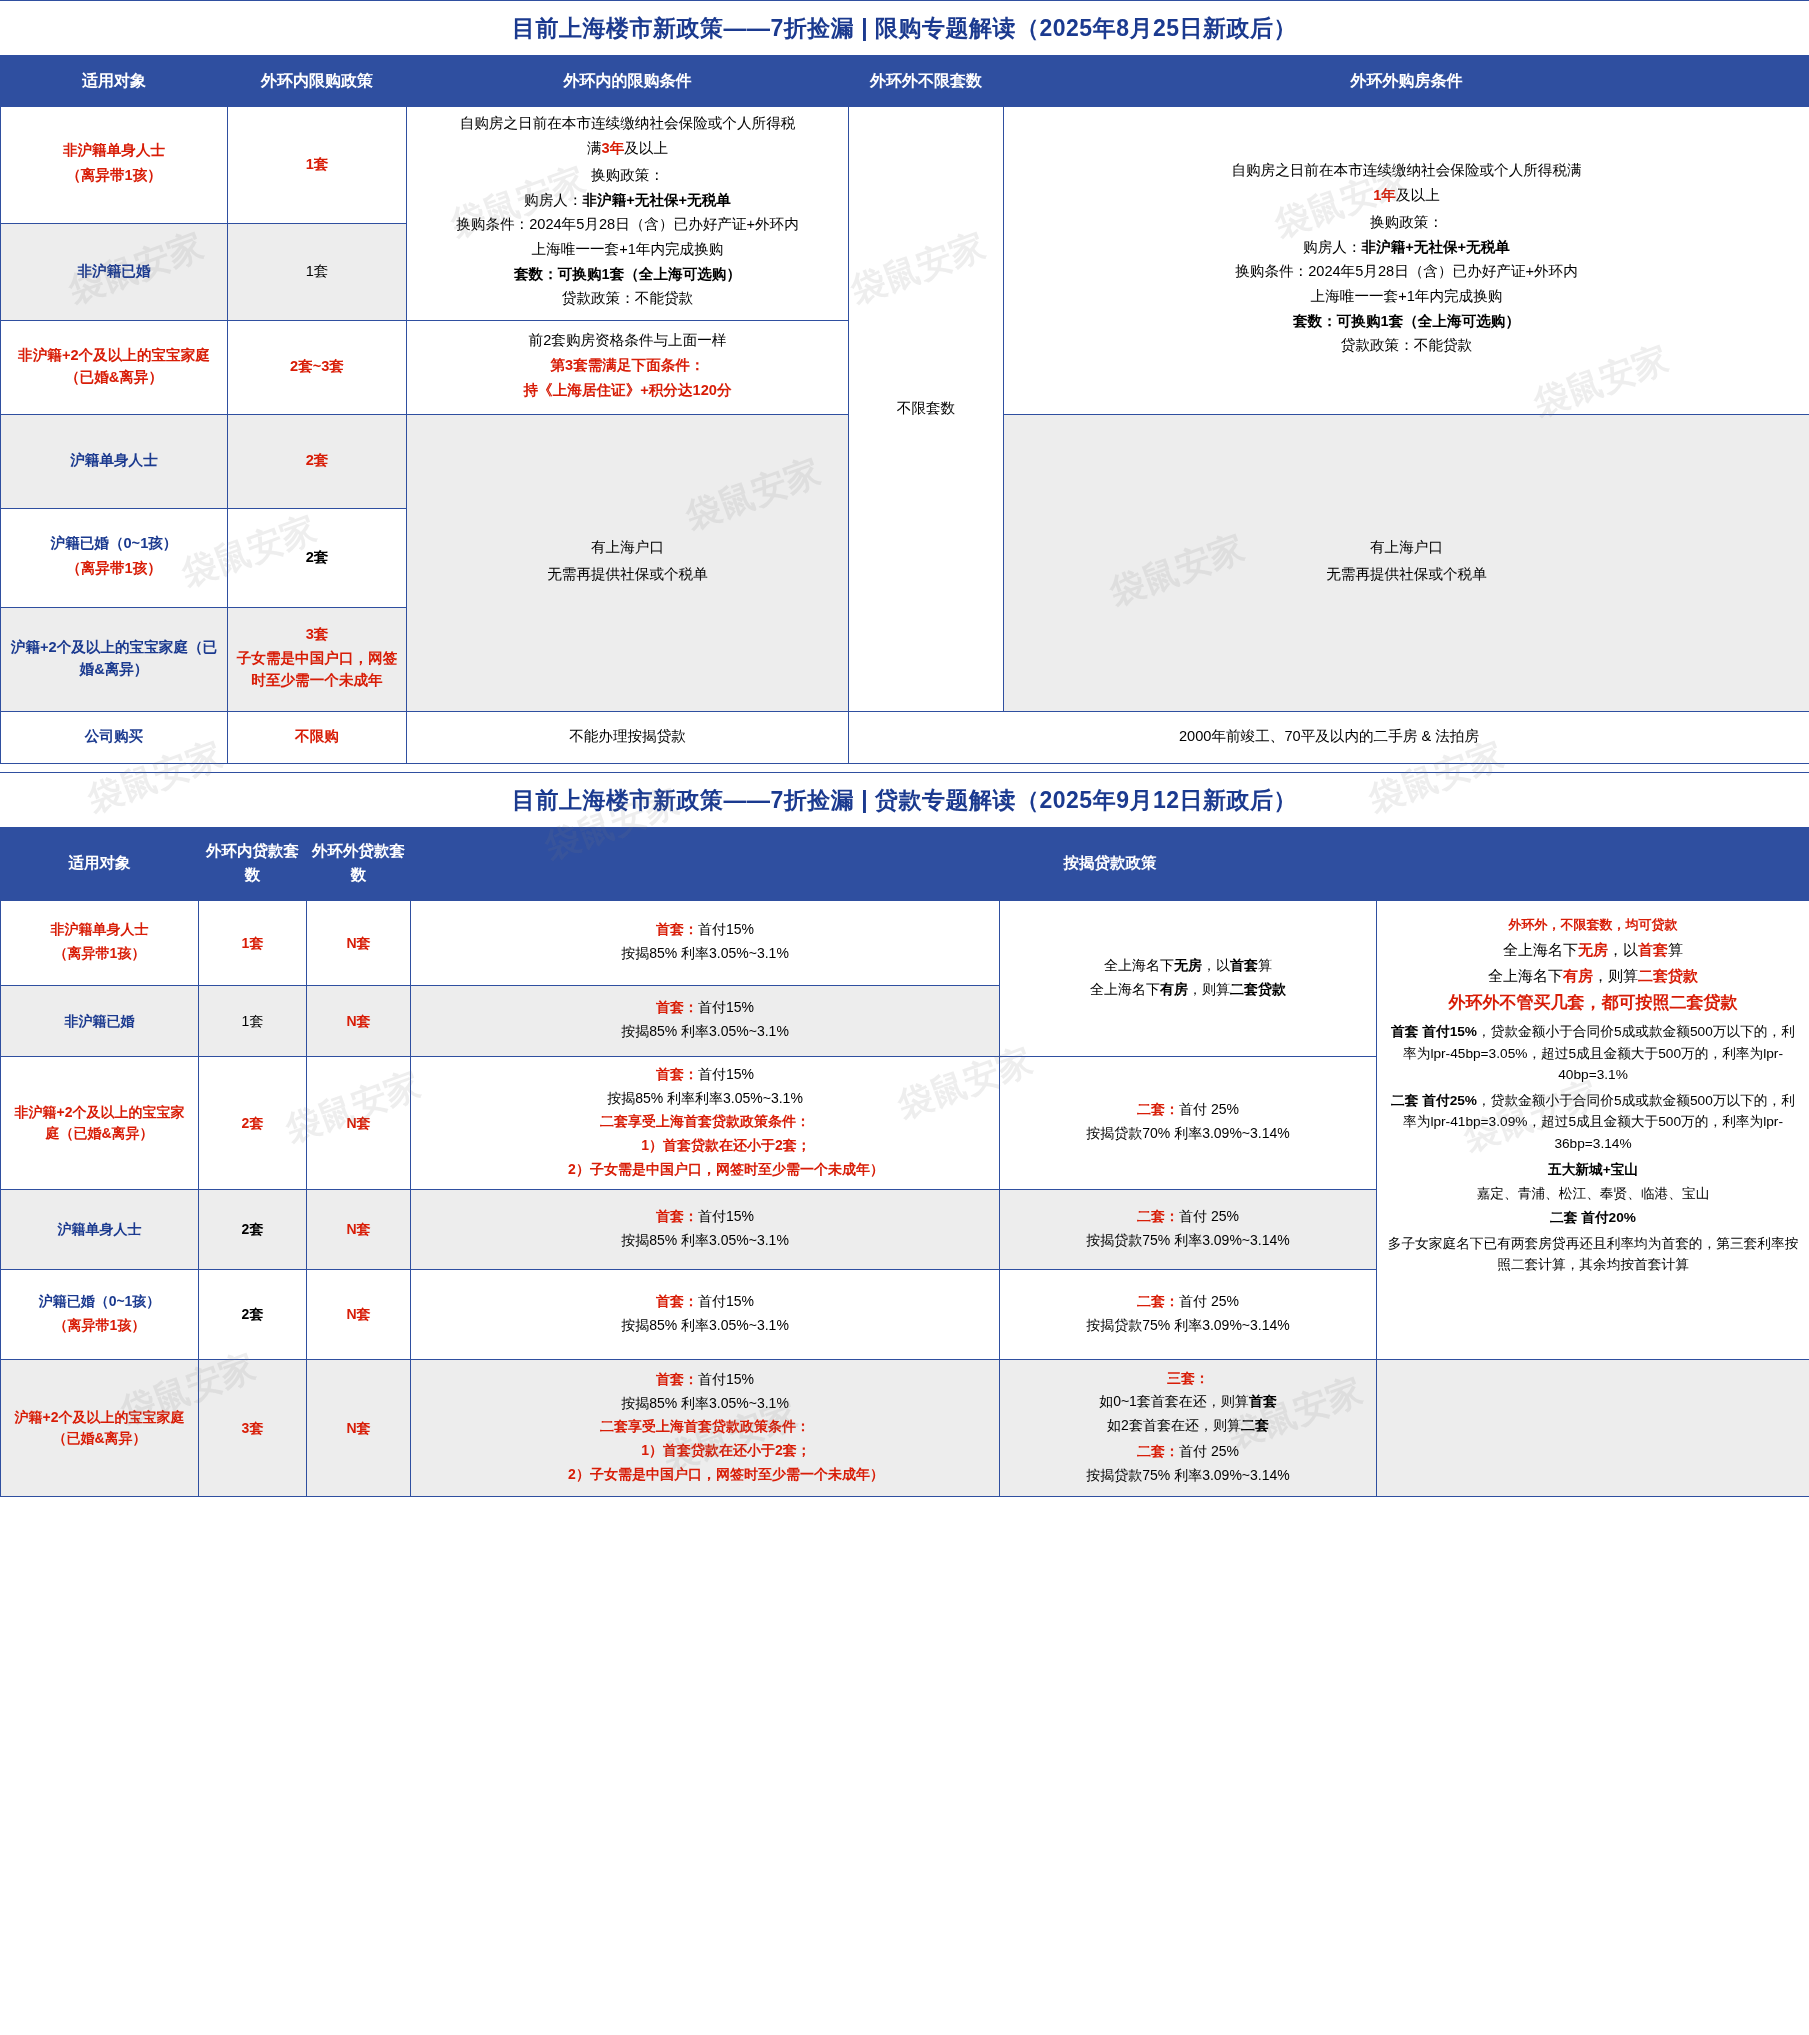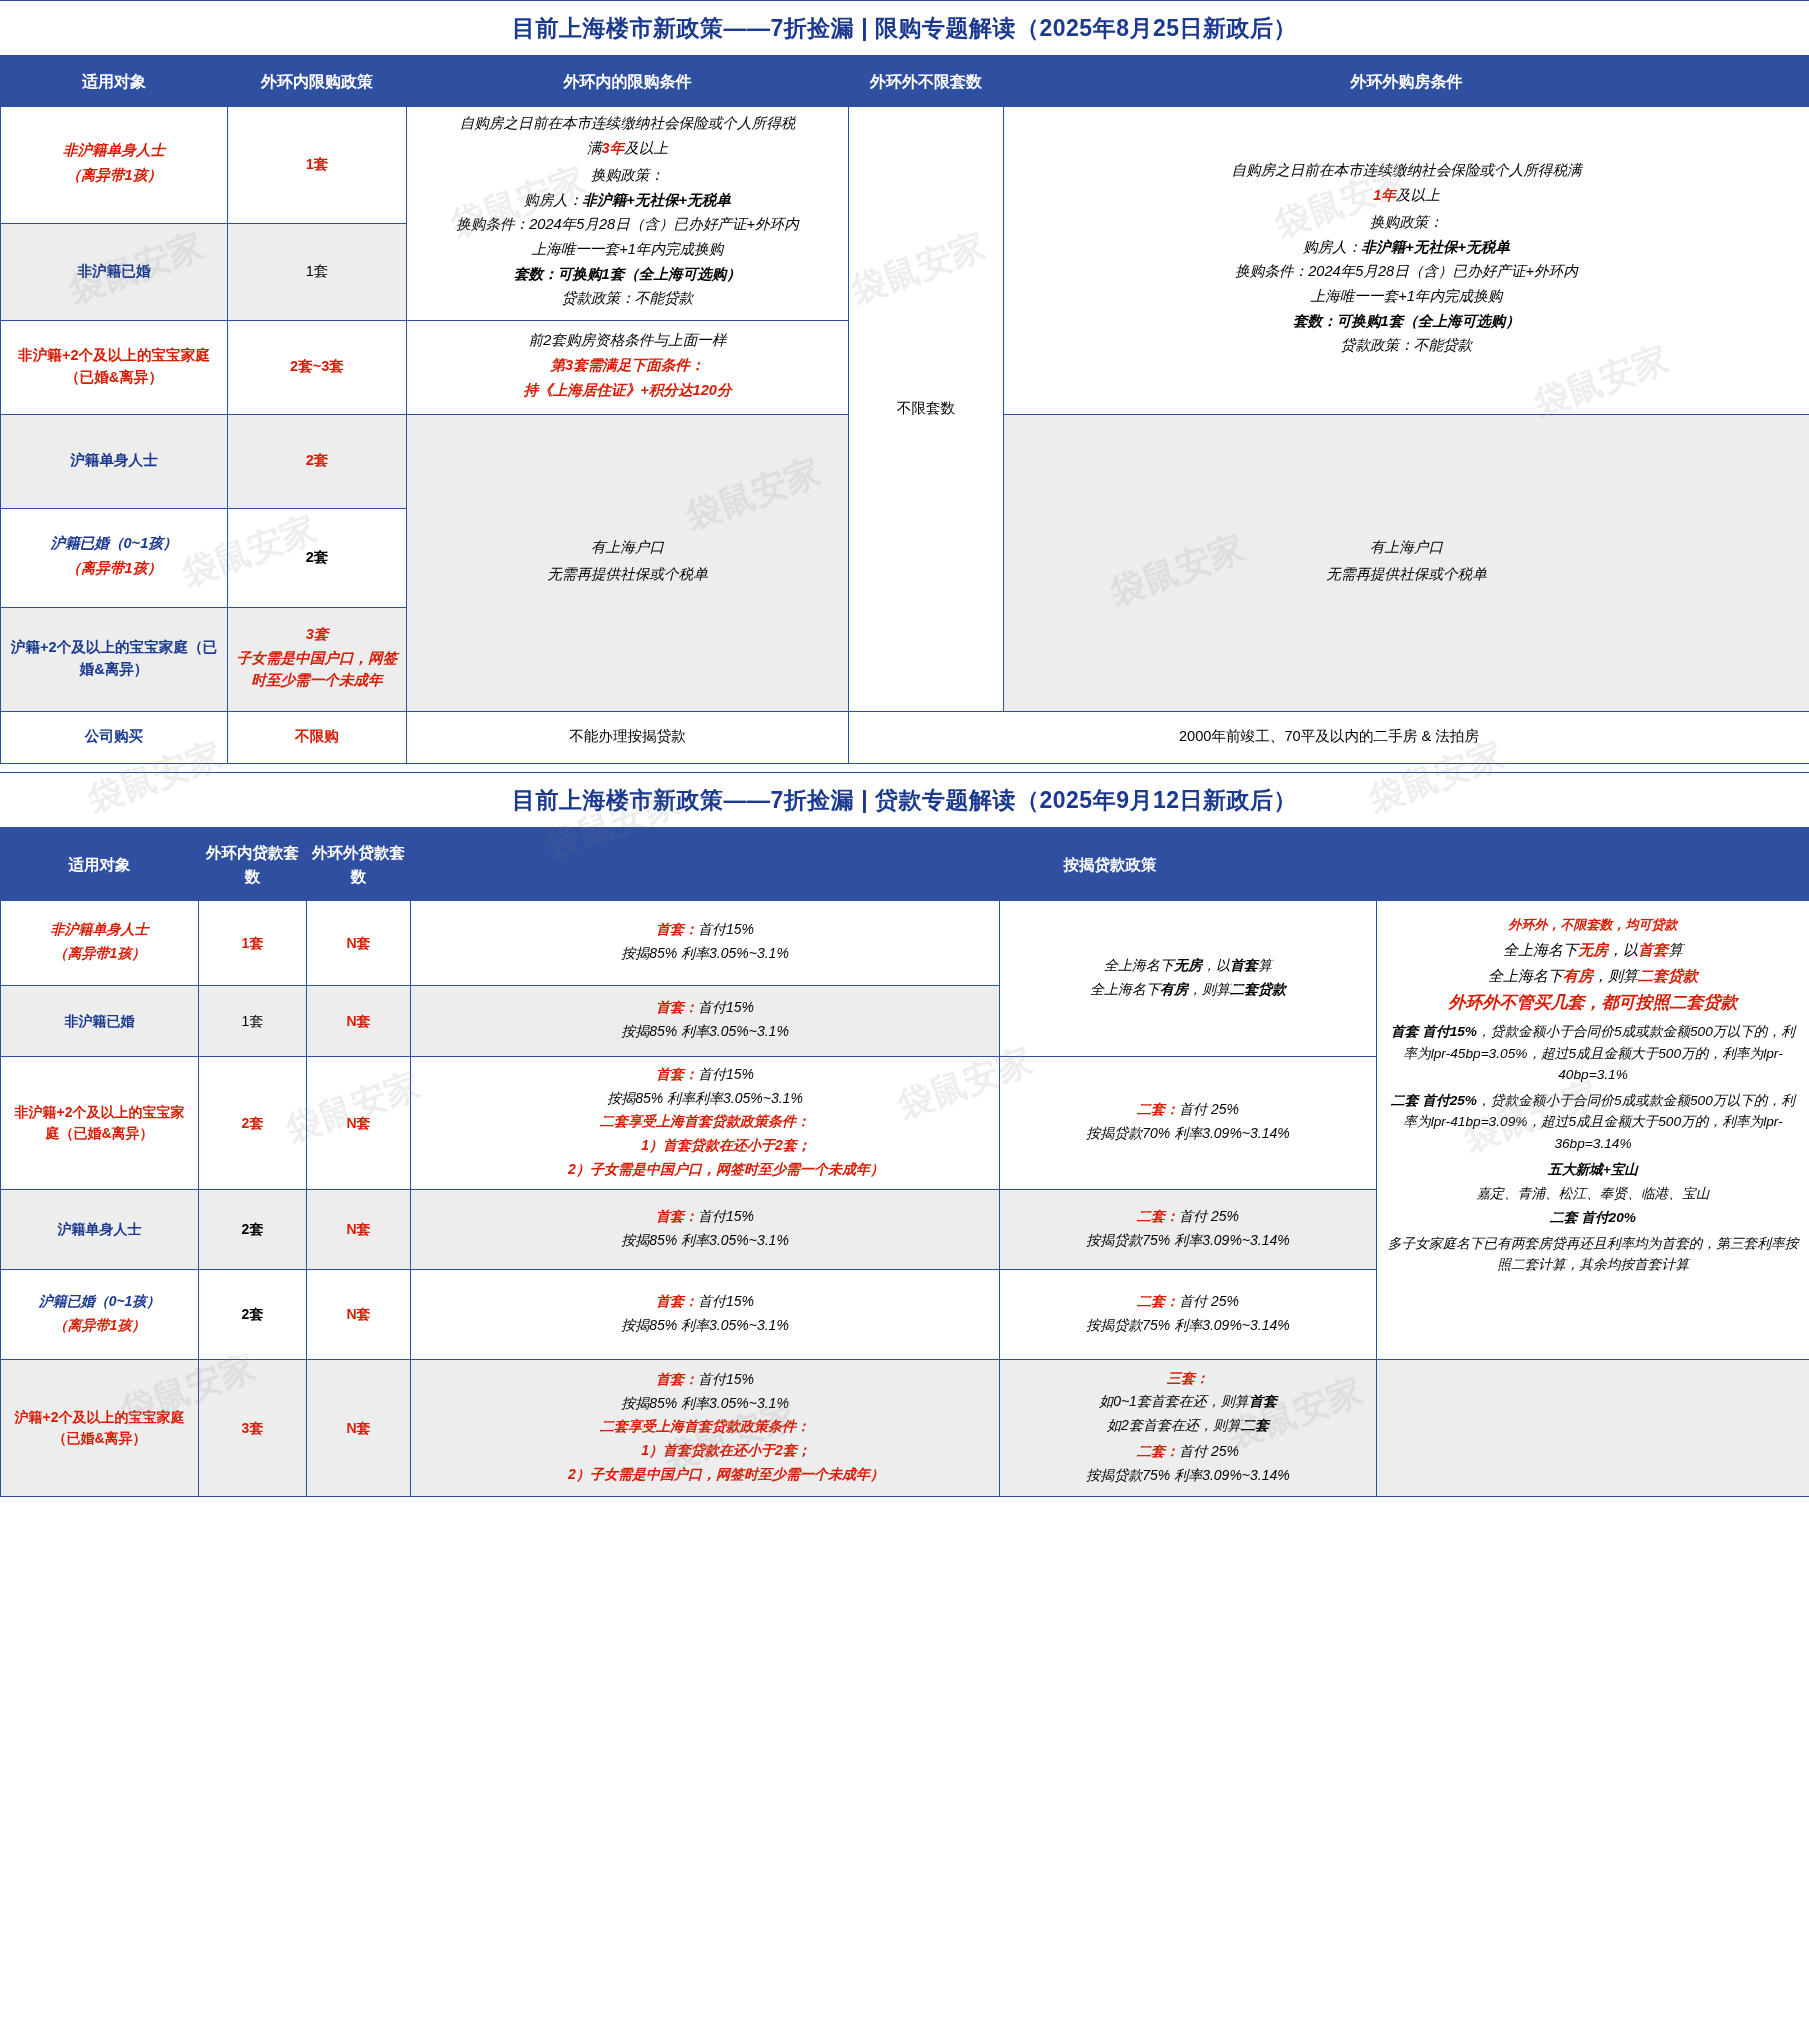--- a/index.html
+++ b/index.html
@@ -54,6 +54,7 @@
     font-weight: bold;
     font-size: 16px;
     padding: 12.2px 4.7px;
+    font-family: Liberation Mono, monospace;
   }
   .zebra-grey { background: #ededed; }
   .zebra-white { background: #ffffff; }

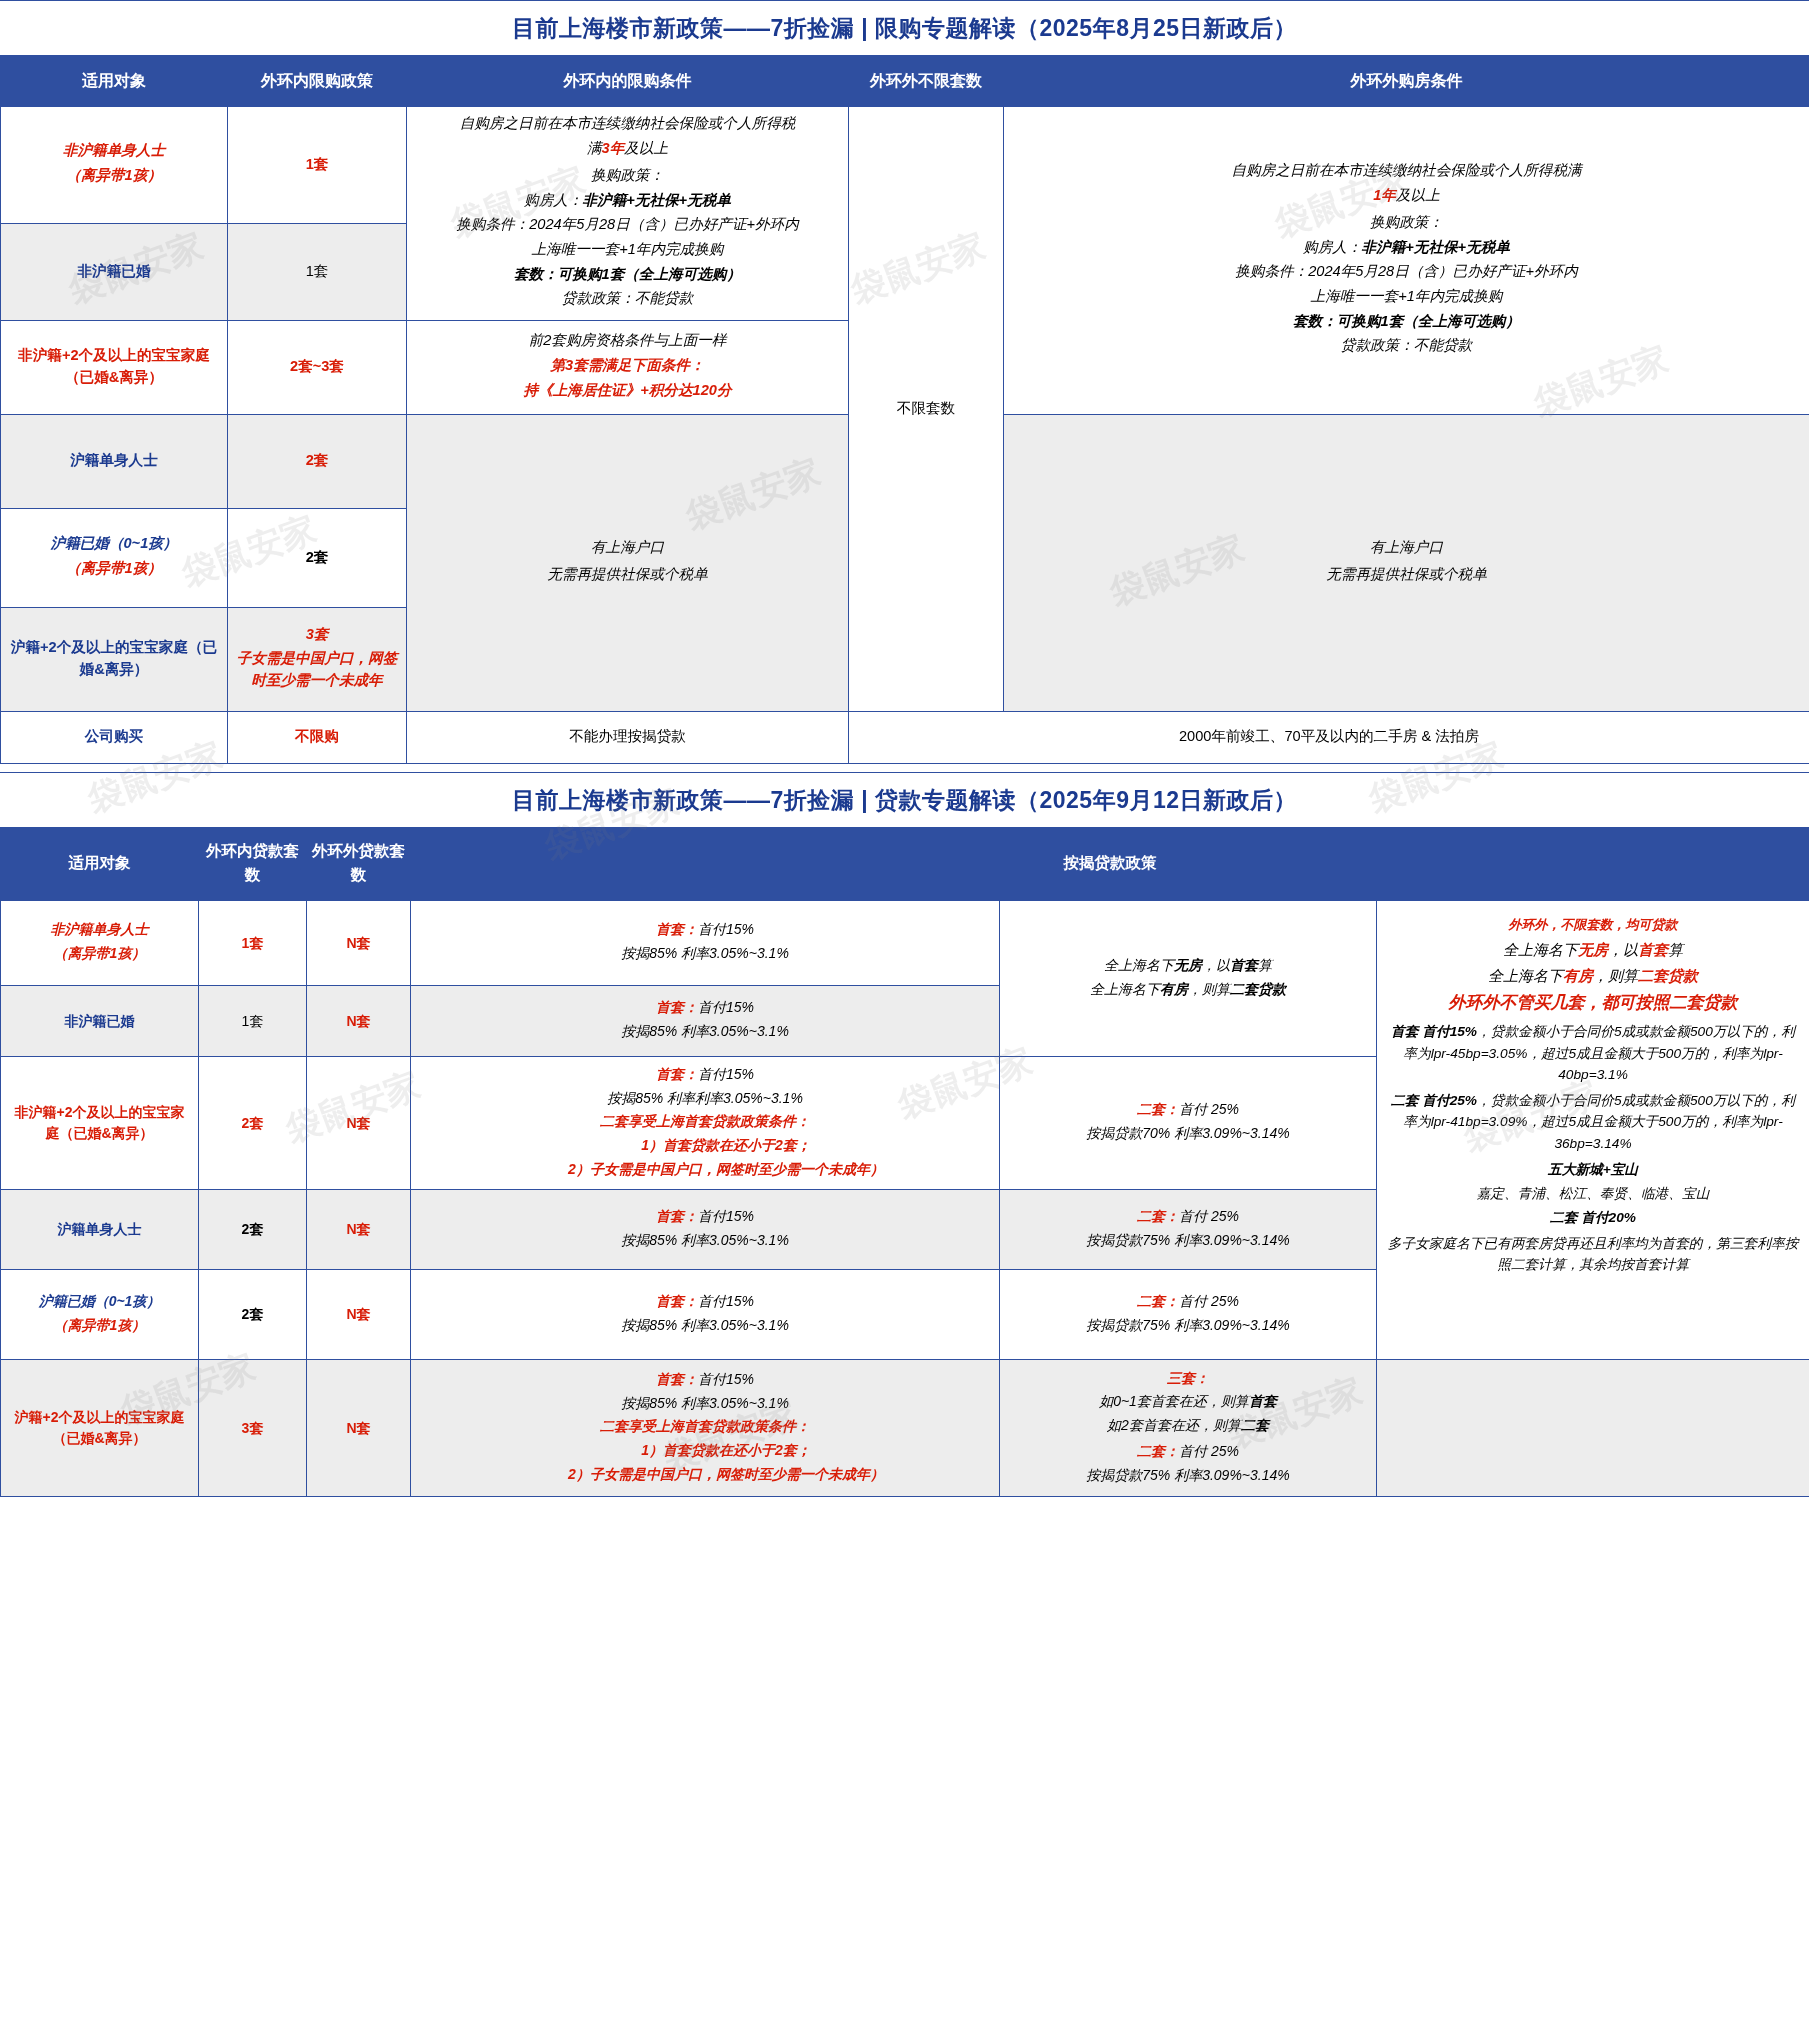--- a/index.html
+++ b/index.html
@@ -63,7 +63,7 @@
   .blue { color: #1b3a8f; font-weight: bold; }
   .bold { font-weight: bold; }
 
-  .cellblock { text-align: center; font-style: italic; }
+  .cellblock { text-align: center; }
   .cellblock p { margin: 0 0 2.8px 0; }
   .cellblock p.gap { margin-top: 5px; }
   .lefttext { text-align: center; }

